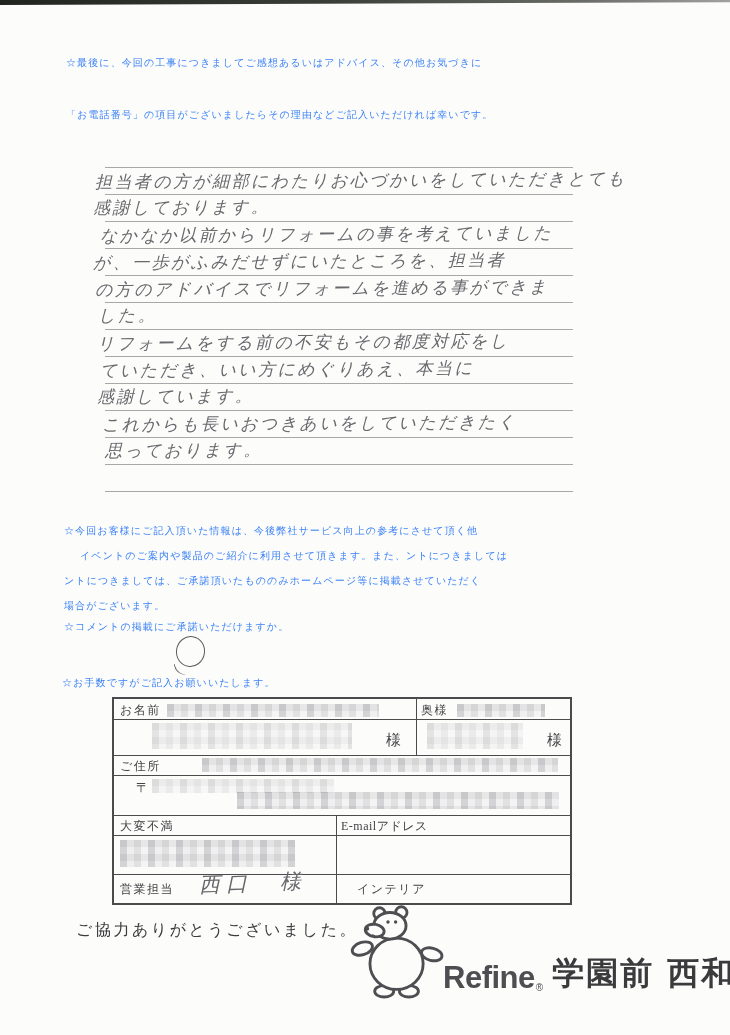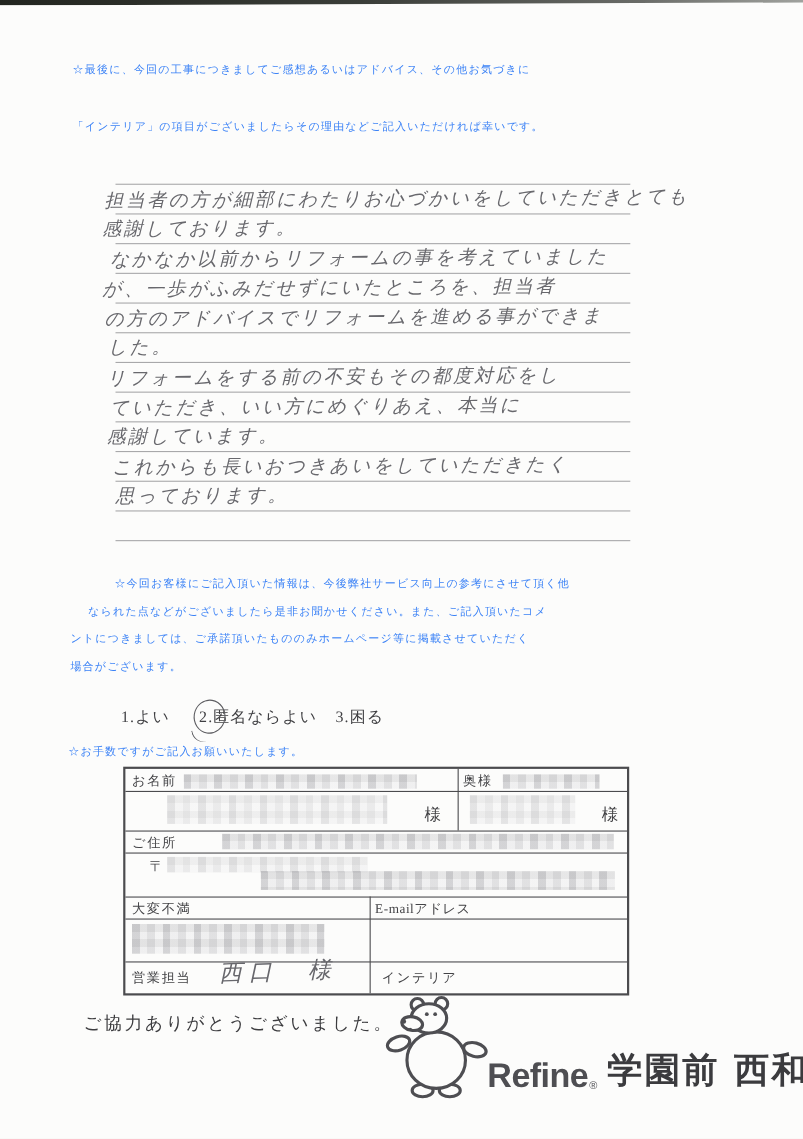--- a/index.html
+++ b/index.html
@@ -104,7 +104,7 @@
   <div class="scan-band"></div>
 
   <div class="print" style="left:66px;top:56px;">☆最後に、今回の工事につきましてご感想あるいはアドバイス、その他お気づきに</div>
-  <div class="print" style="left:66px;top:108px;">「インテリア」の項目がございましたらその理由などご記入いただければ幸いです。</div>
+  <div class="print" style="left:66px;top:108px;">「お電話番号」の項目がございましたらその理由などご記入いただければ幸いです。</div>
 
   <div class="rule" style="top:167px;"></div>
   <div class="rule" style="top:194px;"></div>

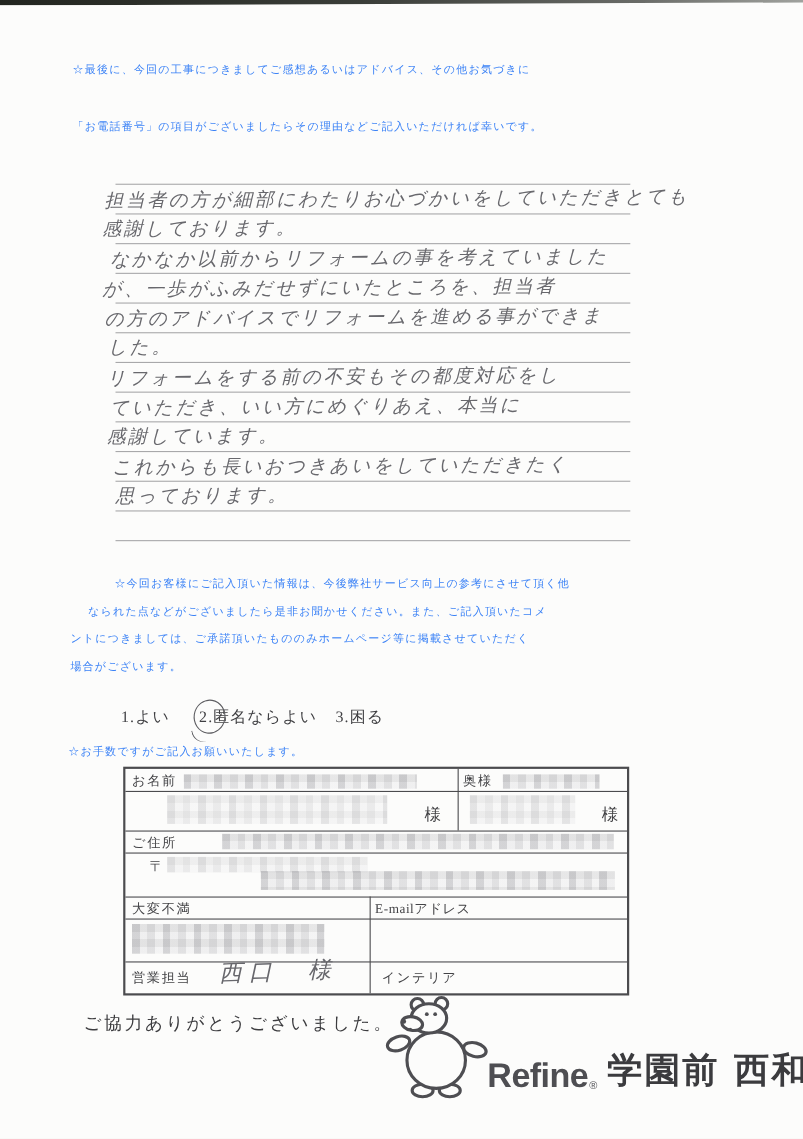--- a/index.html
+++ b/index.html
@@ -132,7 +132,7 @@
   <div class="hand" style="left:102px;top:412px;">これからも長いおつきあいをしていただきたく</div>
   <div class="hand" style="left:105px;top:439px;">思っております。</div>
 
-  <div class="print" style="left:64px;top:524px;margin-left:40px;">☆今回お客様にご記入頂いた情報は、今後弊社サービス向上の参考にさせて頂く他</div>
+  <div class="print" style="left:64px;top:524px;">☆今回お客様にご記入頂いた情報は、今後弊社サービス向上の参考にさせて頂く他</div>
   <div class="print" style="left:80px;top:549px;">なられた点などがございましたら是非お聞かせください。また、ご記入頂いたコメ</div>
   <div class="print" style="left:64px;top:574px;">ントにつきましては、ご承諾頂いたもののみホームページ等に掲載させていただく</div>
   <div class="print" style="left:64px;top:599px;">場合がございます。</div>

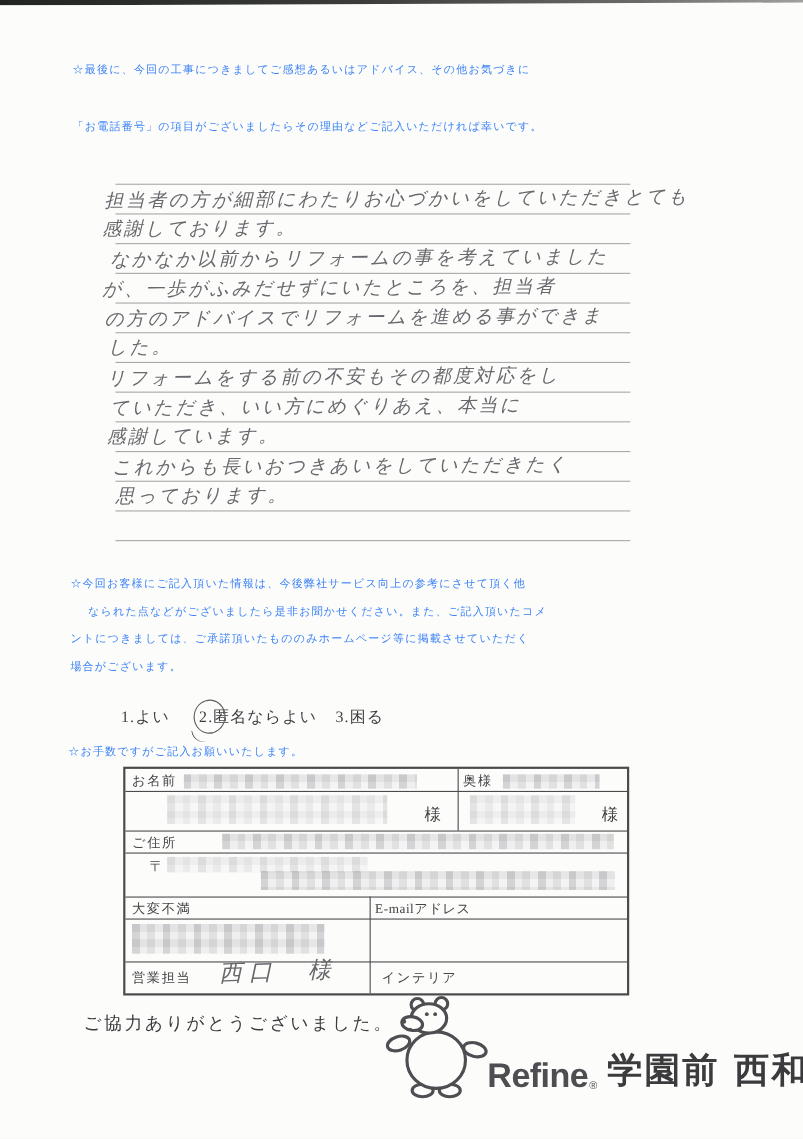--- a/index.html
+++ b/index.html
@@ -133,7 +133,7 @@
   <div class="hand" style="left:105px;top:439px;">思っております。</div>
 
   <div class="print" style="left:64px;top:524px;">☆今回お客様にご記入頂いた情報は、今後弊社サービス向上の参考にさせて頂く他</div>
-  <div class="print" style="left:80px;top:549px;">なられた点などがございましたら是非お聞かせください。また、ご記入頂いたコメ</div>
+  <div class="print" style="left:80px;top:549px;">イベントのご案内や製品のご紹介に利用させて頂きます。また、ントにつきましては</div>
   <div class="print" style="left:64px;top:574px;">ントにつきましては、ご承諾頂いたもののみホームページ等に掲載させていただく</div>
   <div class="print" style="left:64px;top:599px;">場合がございます。</div>
 

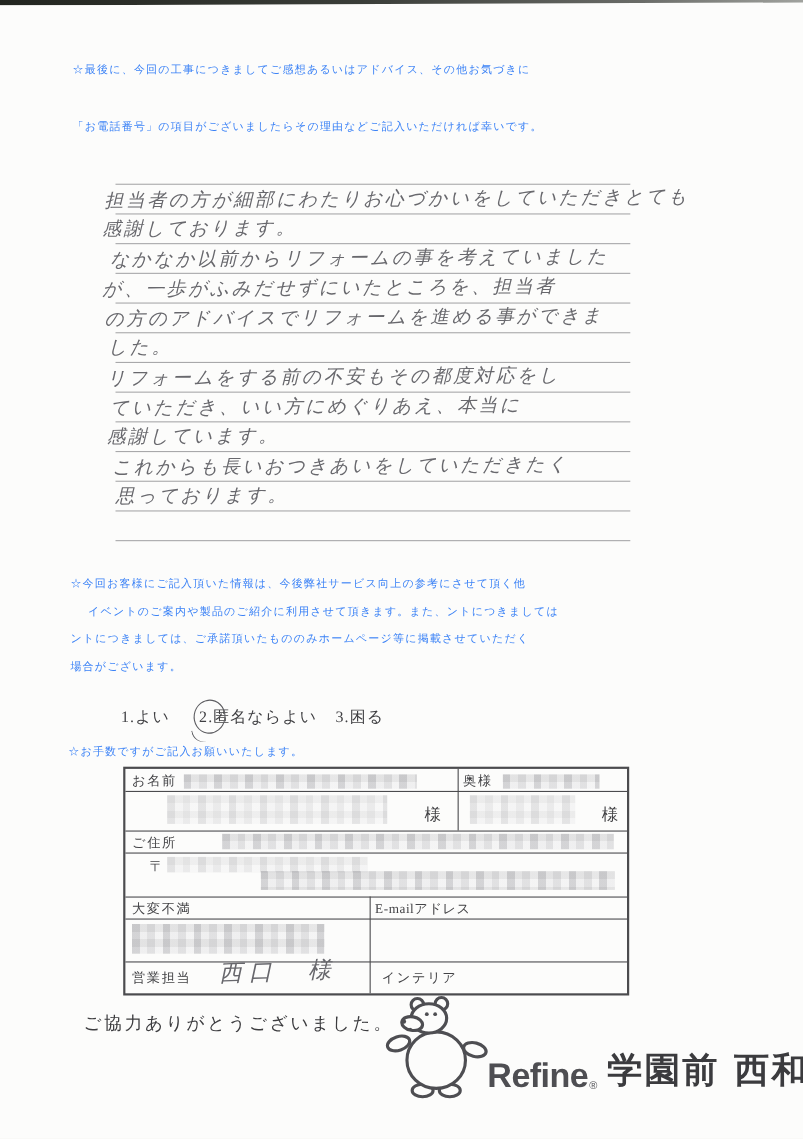--- a/index.html
+++ b/index.html
@@ -137,6 +137,7 @@
   <div class="print" style="left:64px;top:574px;">ントにつきましては、ご承諾頂いたもののみホームページ等に掲載させていただく</div>
   <div class="print" style="left:64px;top:599px;">場合がございます。</div>
 
+  <div class="print" style="left:64px;top:620px;">☆コメントの掲載にご承諾いただけますか。</div>
   <div class="options-row">
     <span class="opt" style="left:110px;">1.よい</span>
     <span class="opt" style="left:181px;">2.匿名ならよい</span>

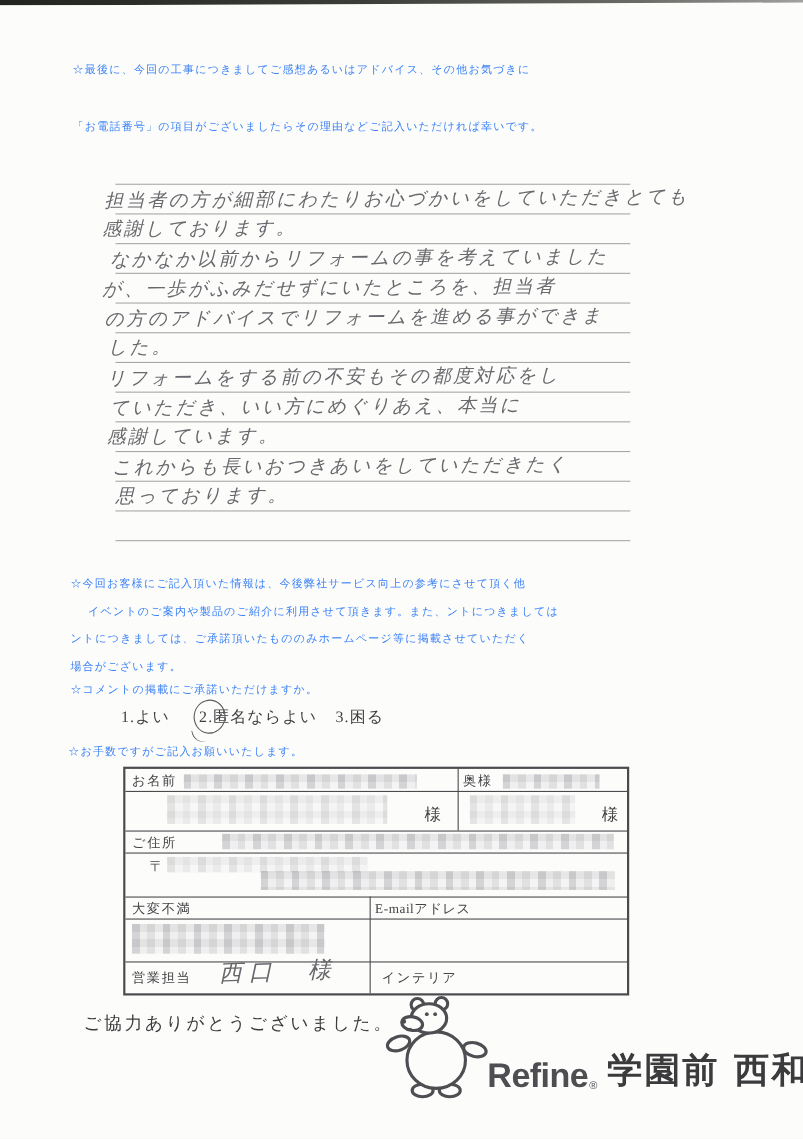--- a/index.html
+++ b/index.html
@@ -138,11 +138,6 @@
   <div class="print" style="left:64px;top:599px;">場合がございます。</div>
 
   <div class="print" style="left:64px;top:620px;">☆コメントの掲載にご承諾いただけますか。</div>
-  <div class="options-row">
-    <span class="opt" style="left:110px;">1.よい</span>
-    <span class="opt" style="left:181px;">2.匿名ならよい</span>
-    <span class="opt" style="left:305px;">3.困る</span>
-  </div>
   <div class="circle-mark"></div>
 
   <div class="print" style="left:62px;top:676px;">☆お手数ですがご記入お願いいたします。</div>

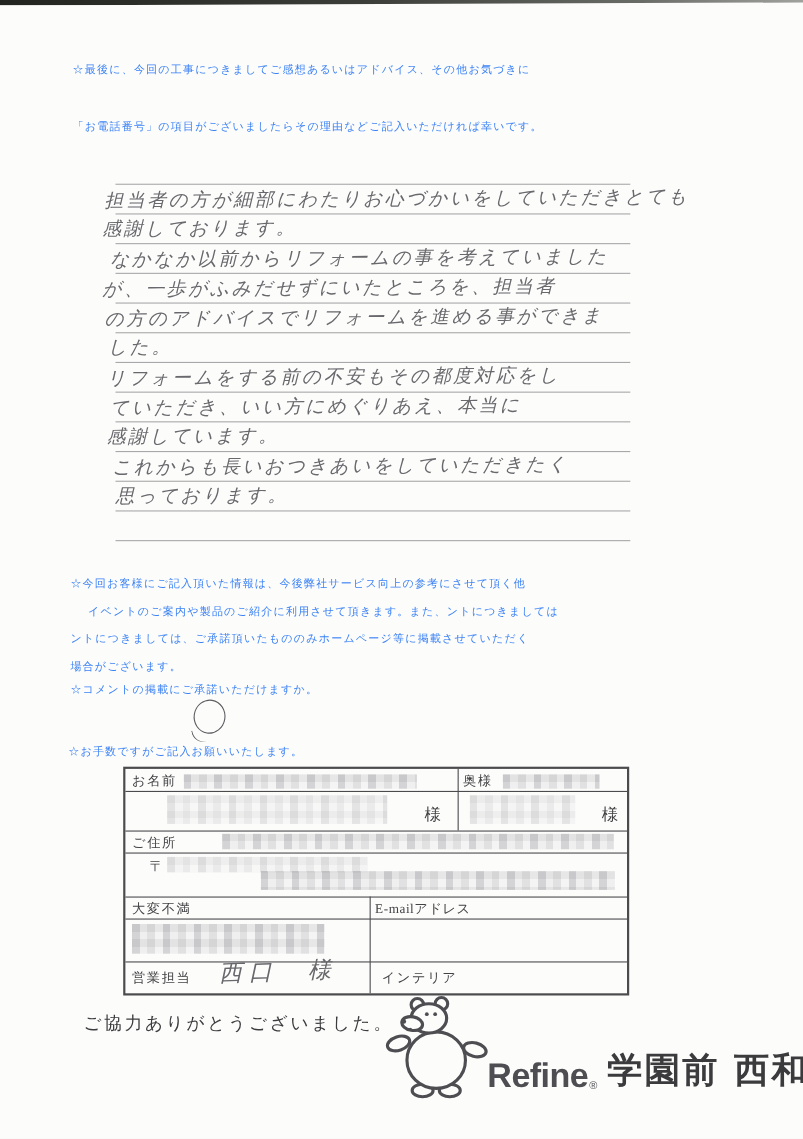--- a/index.html
+++ b/index.html
@@ -177,7 +177,7 @@
 
     <span class="cell-label" style="left:6px;top:182px;">営業担当</span>
     <span class="hand-rep" style="left:85px;top:170px;">西口　様</span>
-    <span class="cell-label" style="left:233px;top:182px;">インテリア</span>
+    <span class="cell-label" style="left:243px;top:182px;">インテリア</span>
   </div>
 
   <div class="thanks">ご協力ありがとうございました。</div>

